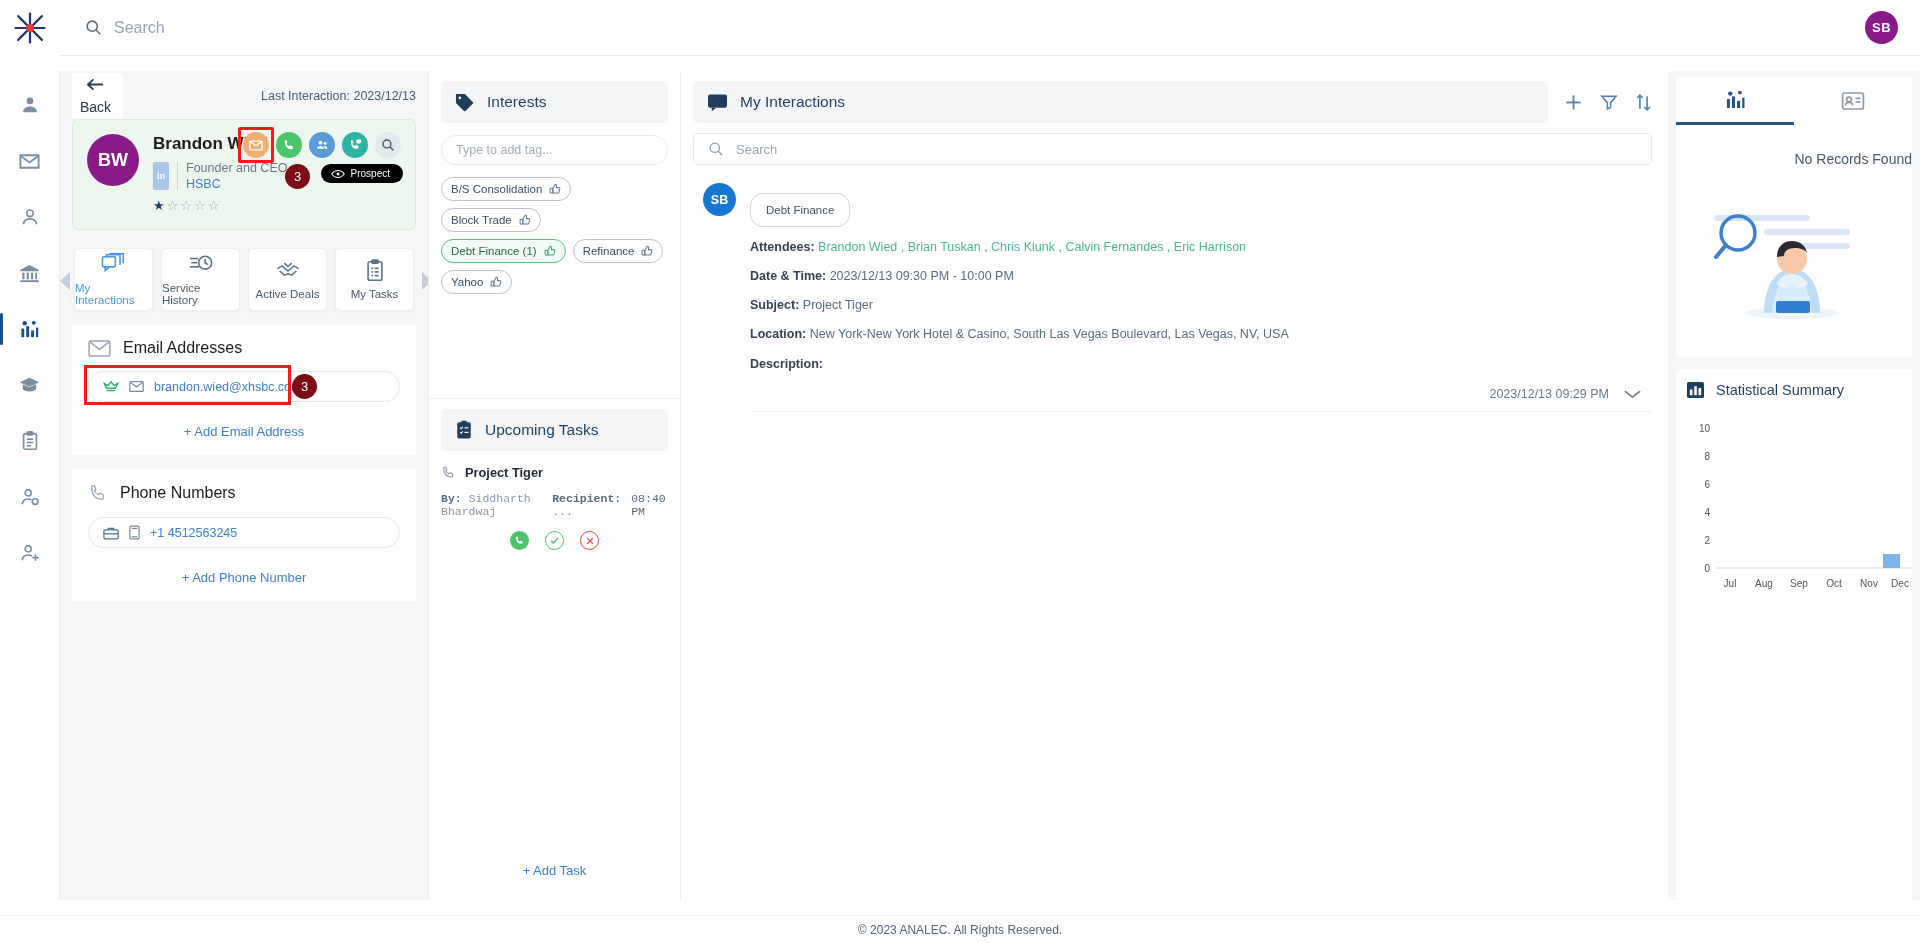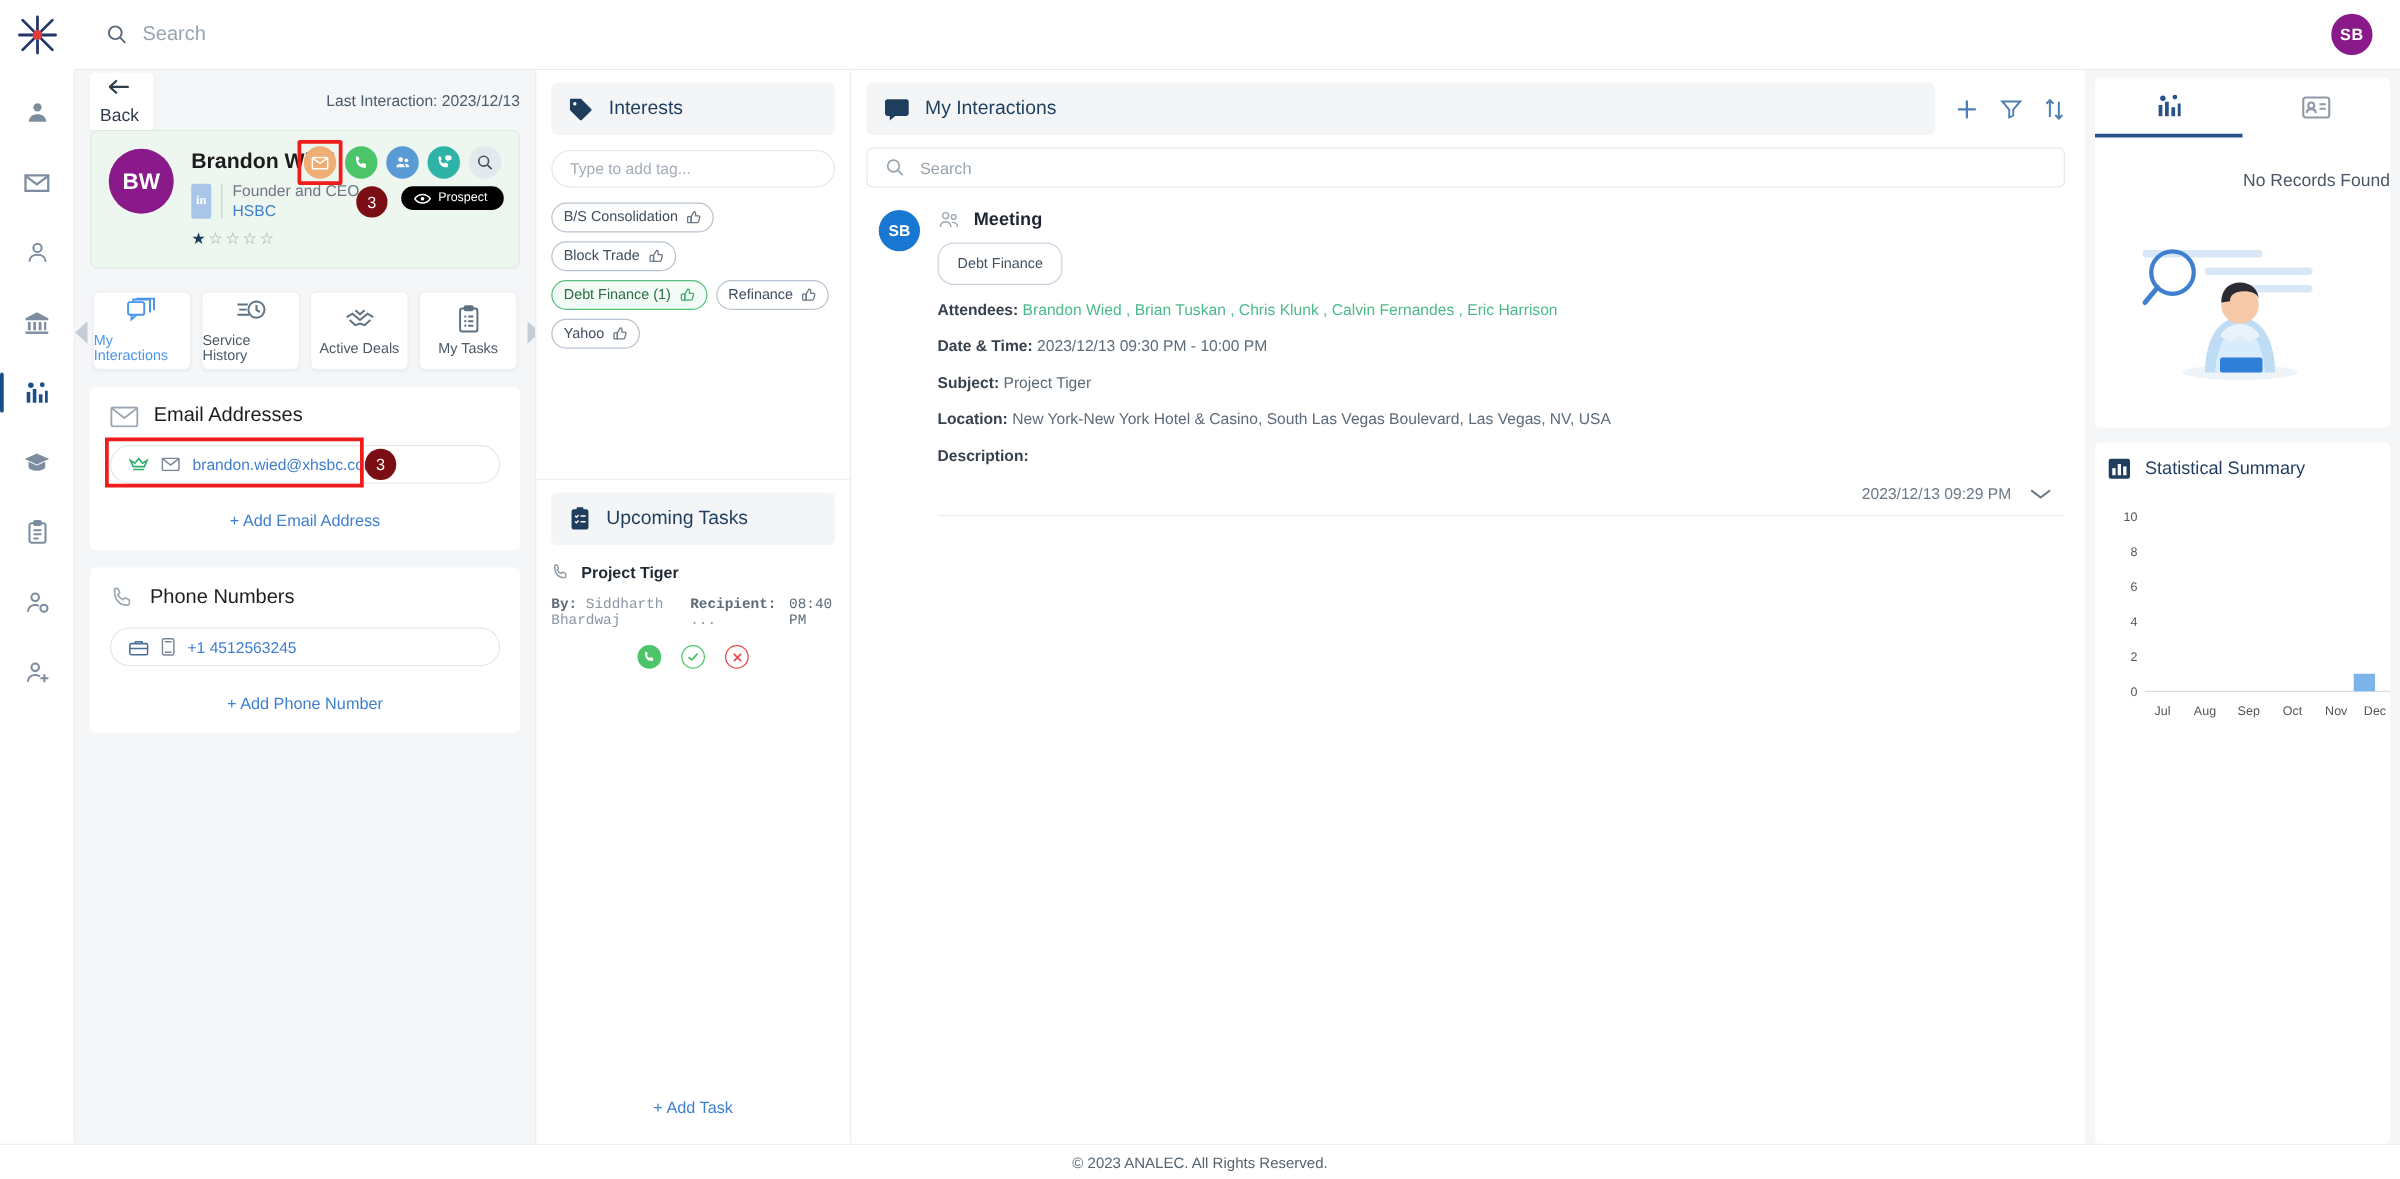--- a/index.html
+++ b/index.html
@@ -10,7 +10,7 @@
     color: #333;
     font-size: 13px;
   }
-  .app { position: relative; width: 1920px; height: 943px; display: flex; flex-direction: column; }
+  .app { position: relative; width: 1920px; height: 943px; display: flex; flex-direction: column; gap: 15px; }
 
   
   .topbar {

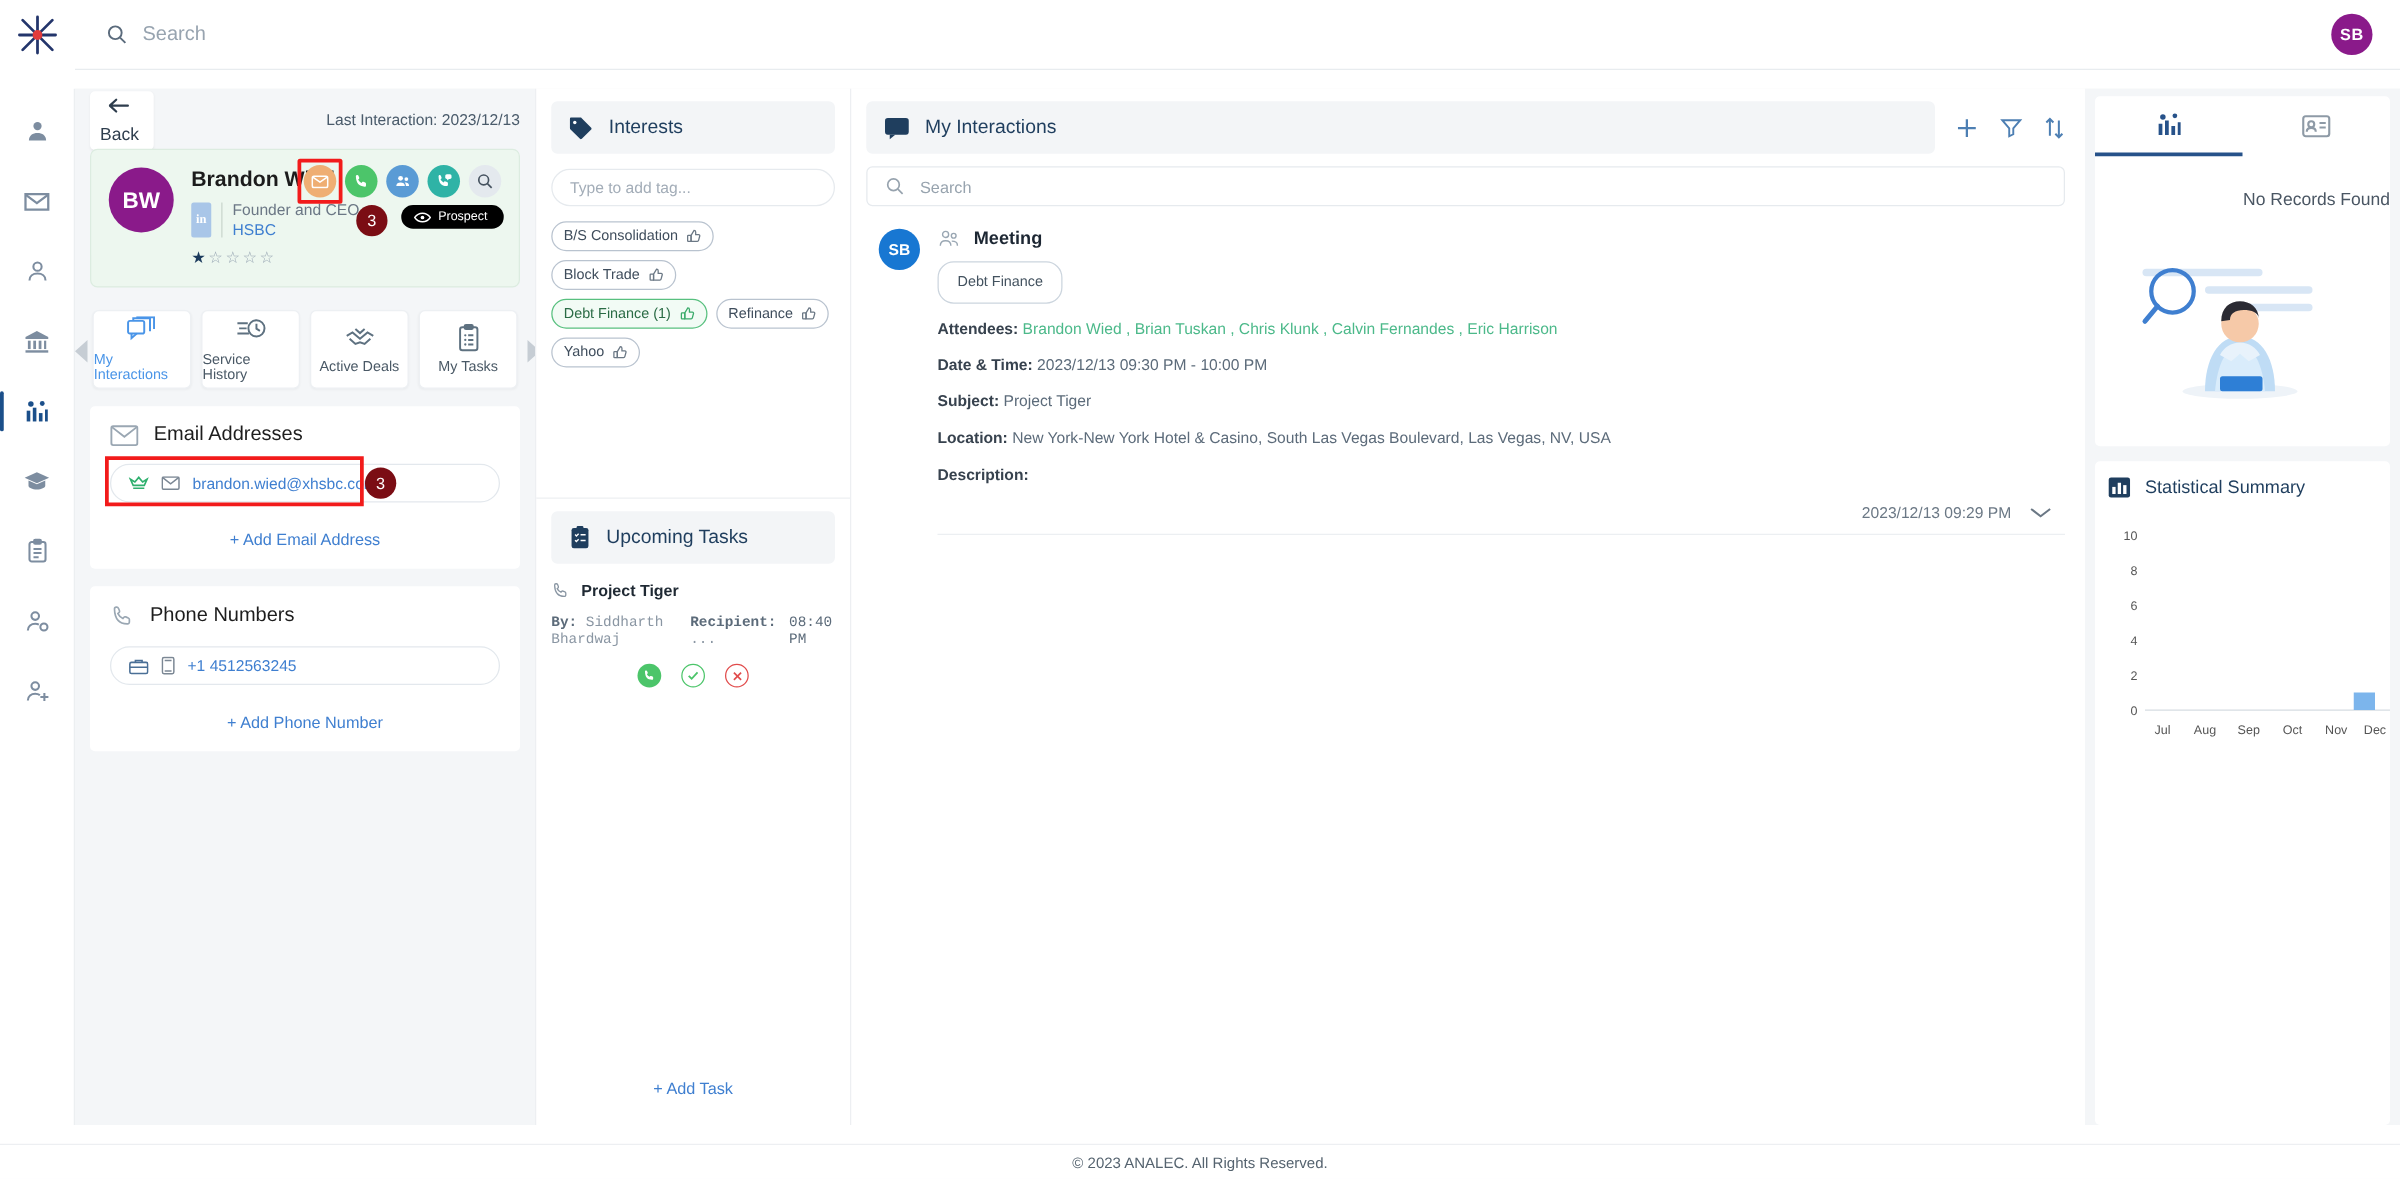--- a/index.html
+++ b/index.html
@@ -742,17 +742,6 @@
           <div class="inter-row">
             <div class="ir-avatar">SB</div>
             <div class="ir-body">
-              <div class="ir-type">
-                <span>
-                  <svg width="19" height="16" viewBox="0 0 22 18" fill="none" stroke="#9aa7b3" stroke-width="1.3">
-                      <circle cx="7.5" cy="5" r="2.8"></circle>
-                      <path d="M2.6 15.5c0-3 2.2-4.6 4.9-4.6s4.9 1.6 4.9 4.6"></path>
-                      <circle cx="15" cy="6.2" r="2.2"></circle>
-                      <path d="M13.2 11.2c3 0 5.2 1.3 5.2 3.6v.7"></path>
-                    </svg>
-                </span>
-                <span class="it-t">Meeting</span>
-              </div>
               <div class="ir-tag">Debt Finance</div>
               <div class="ir-line">
                 <b>Attendees:</b>

